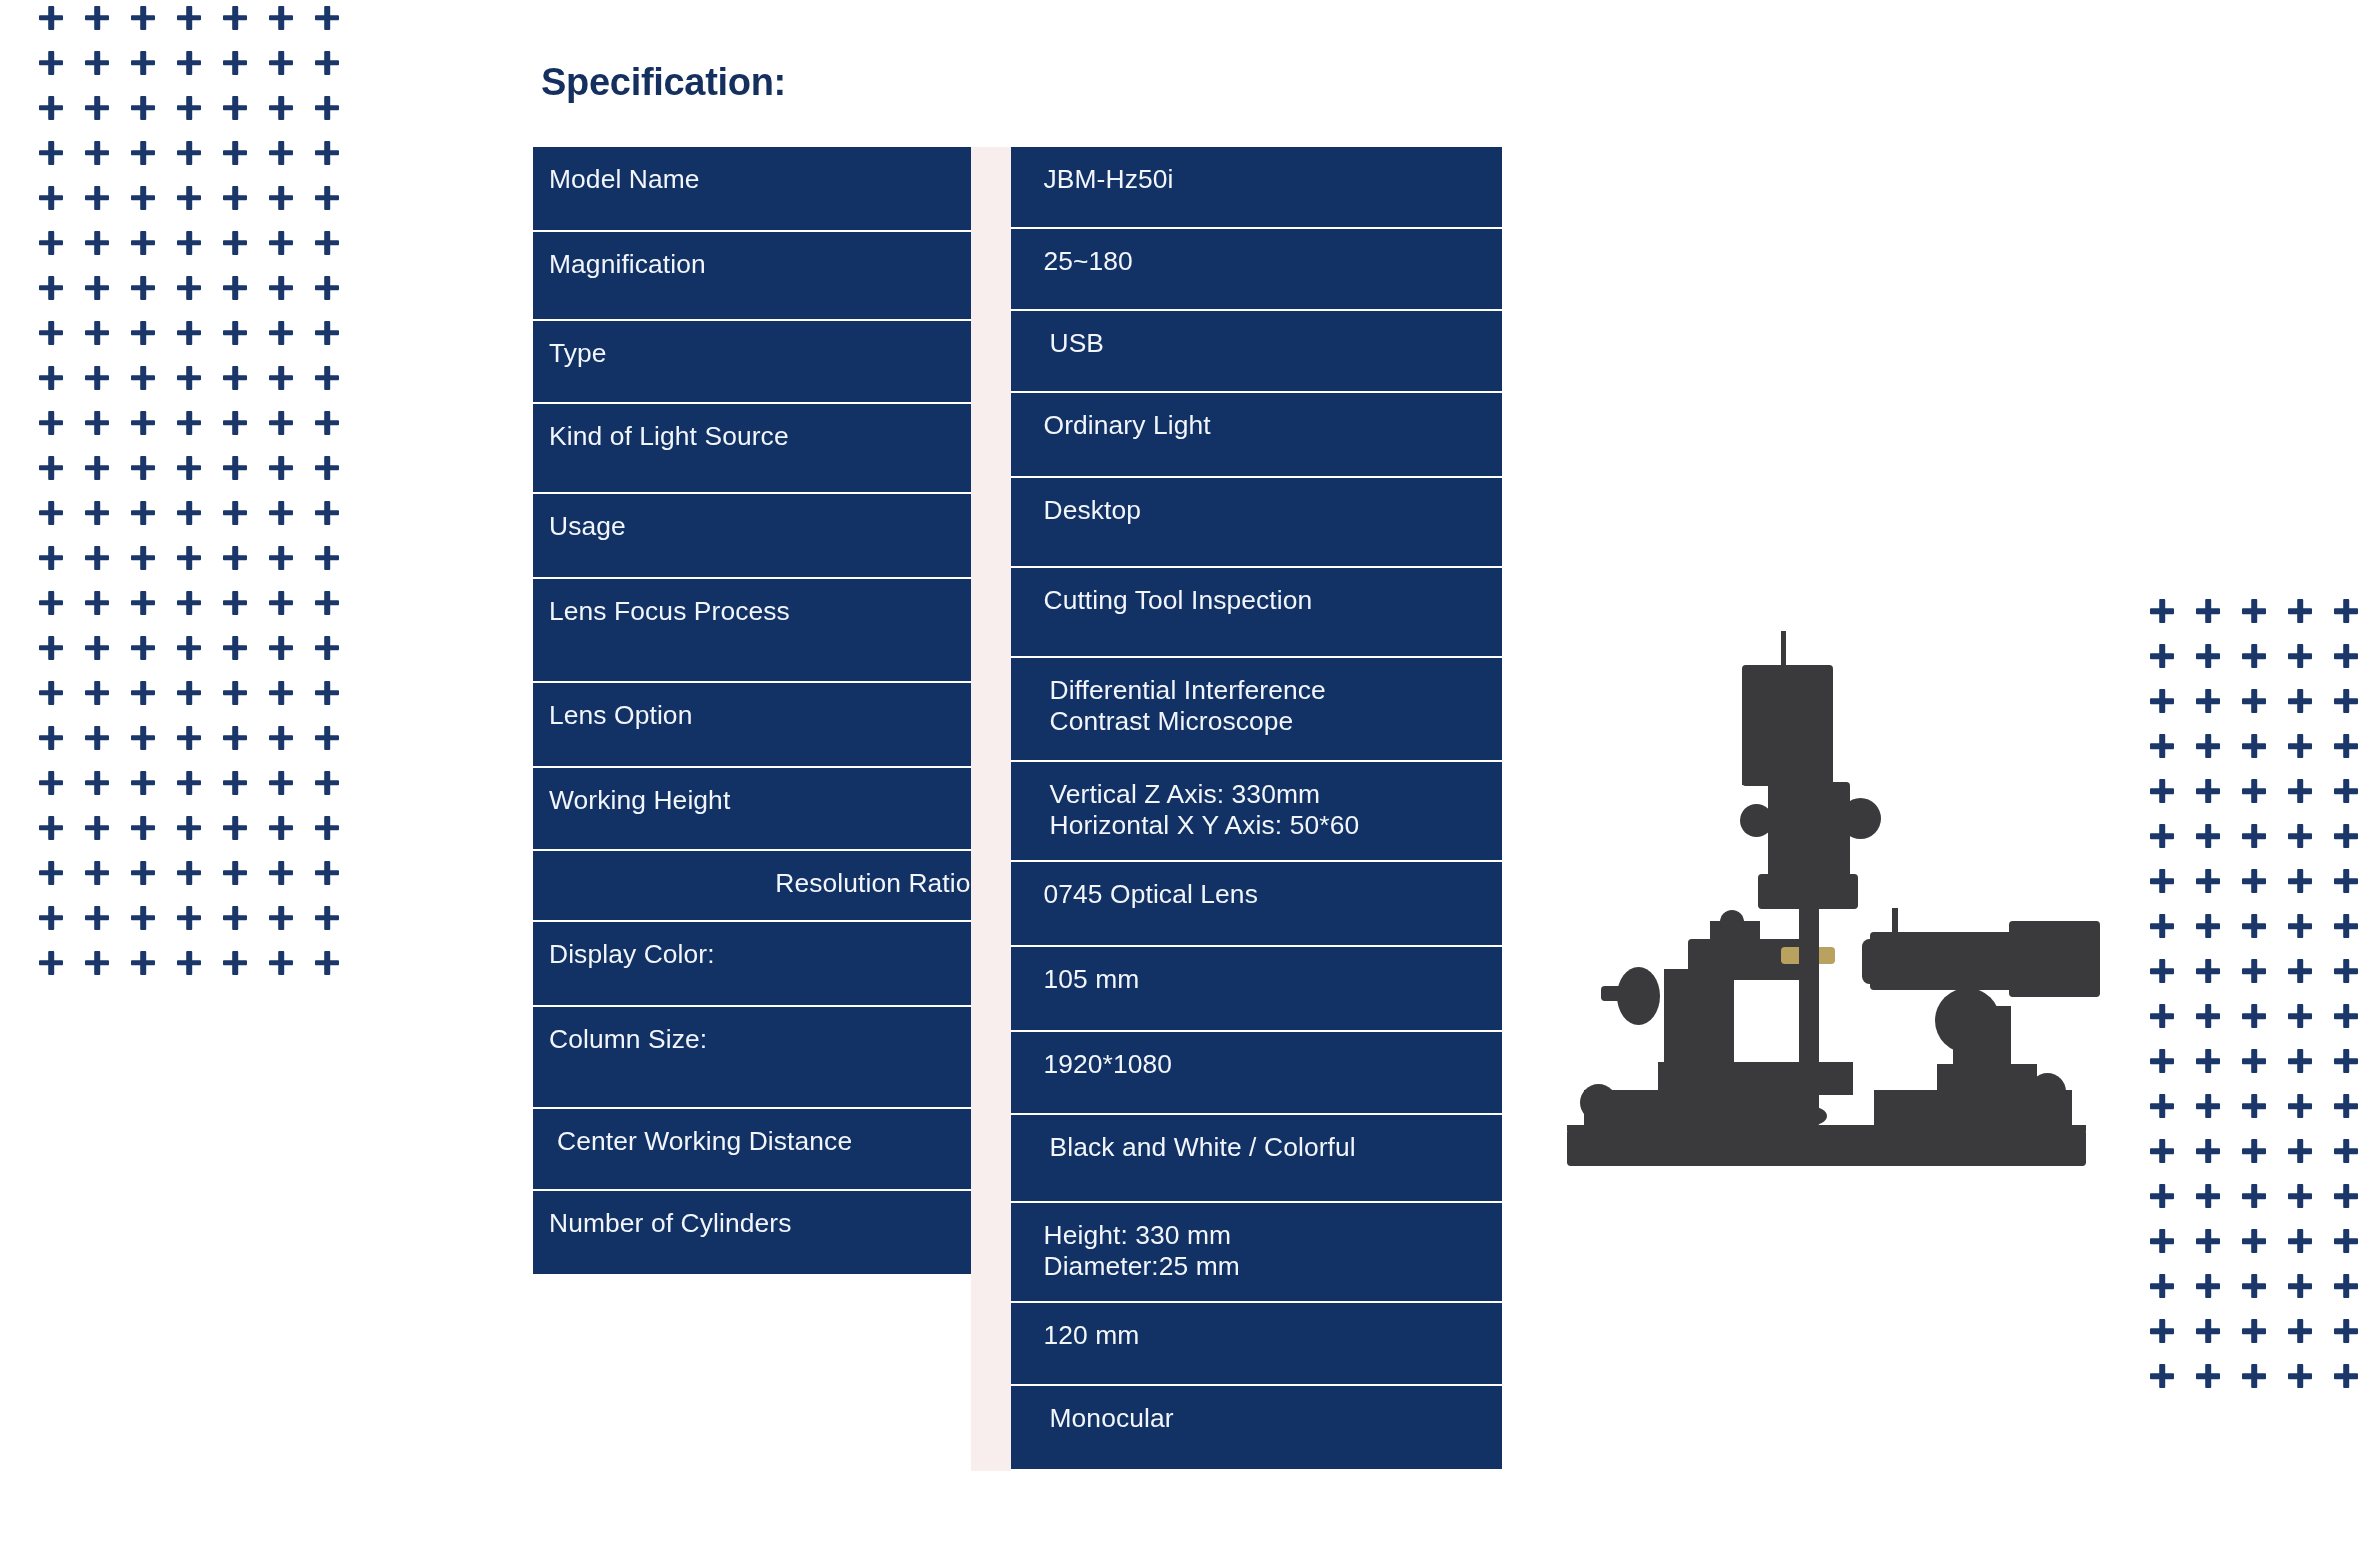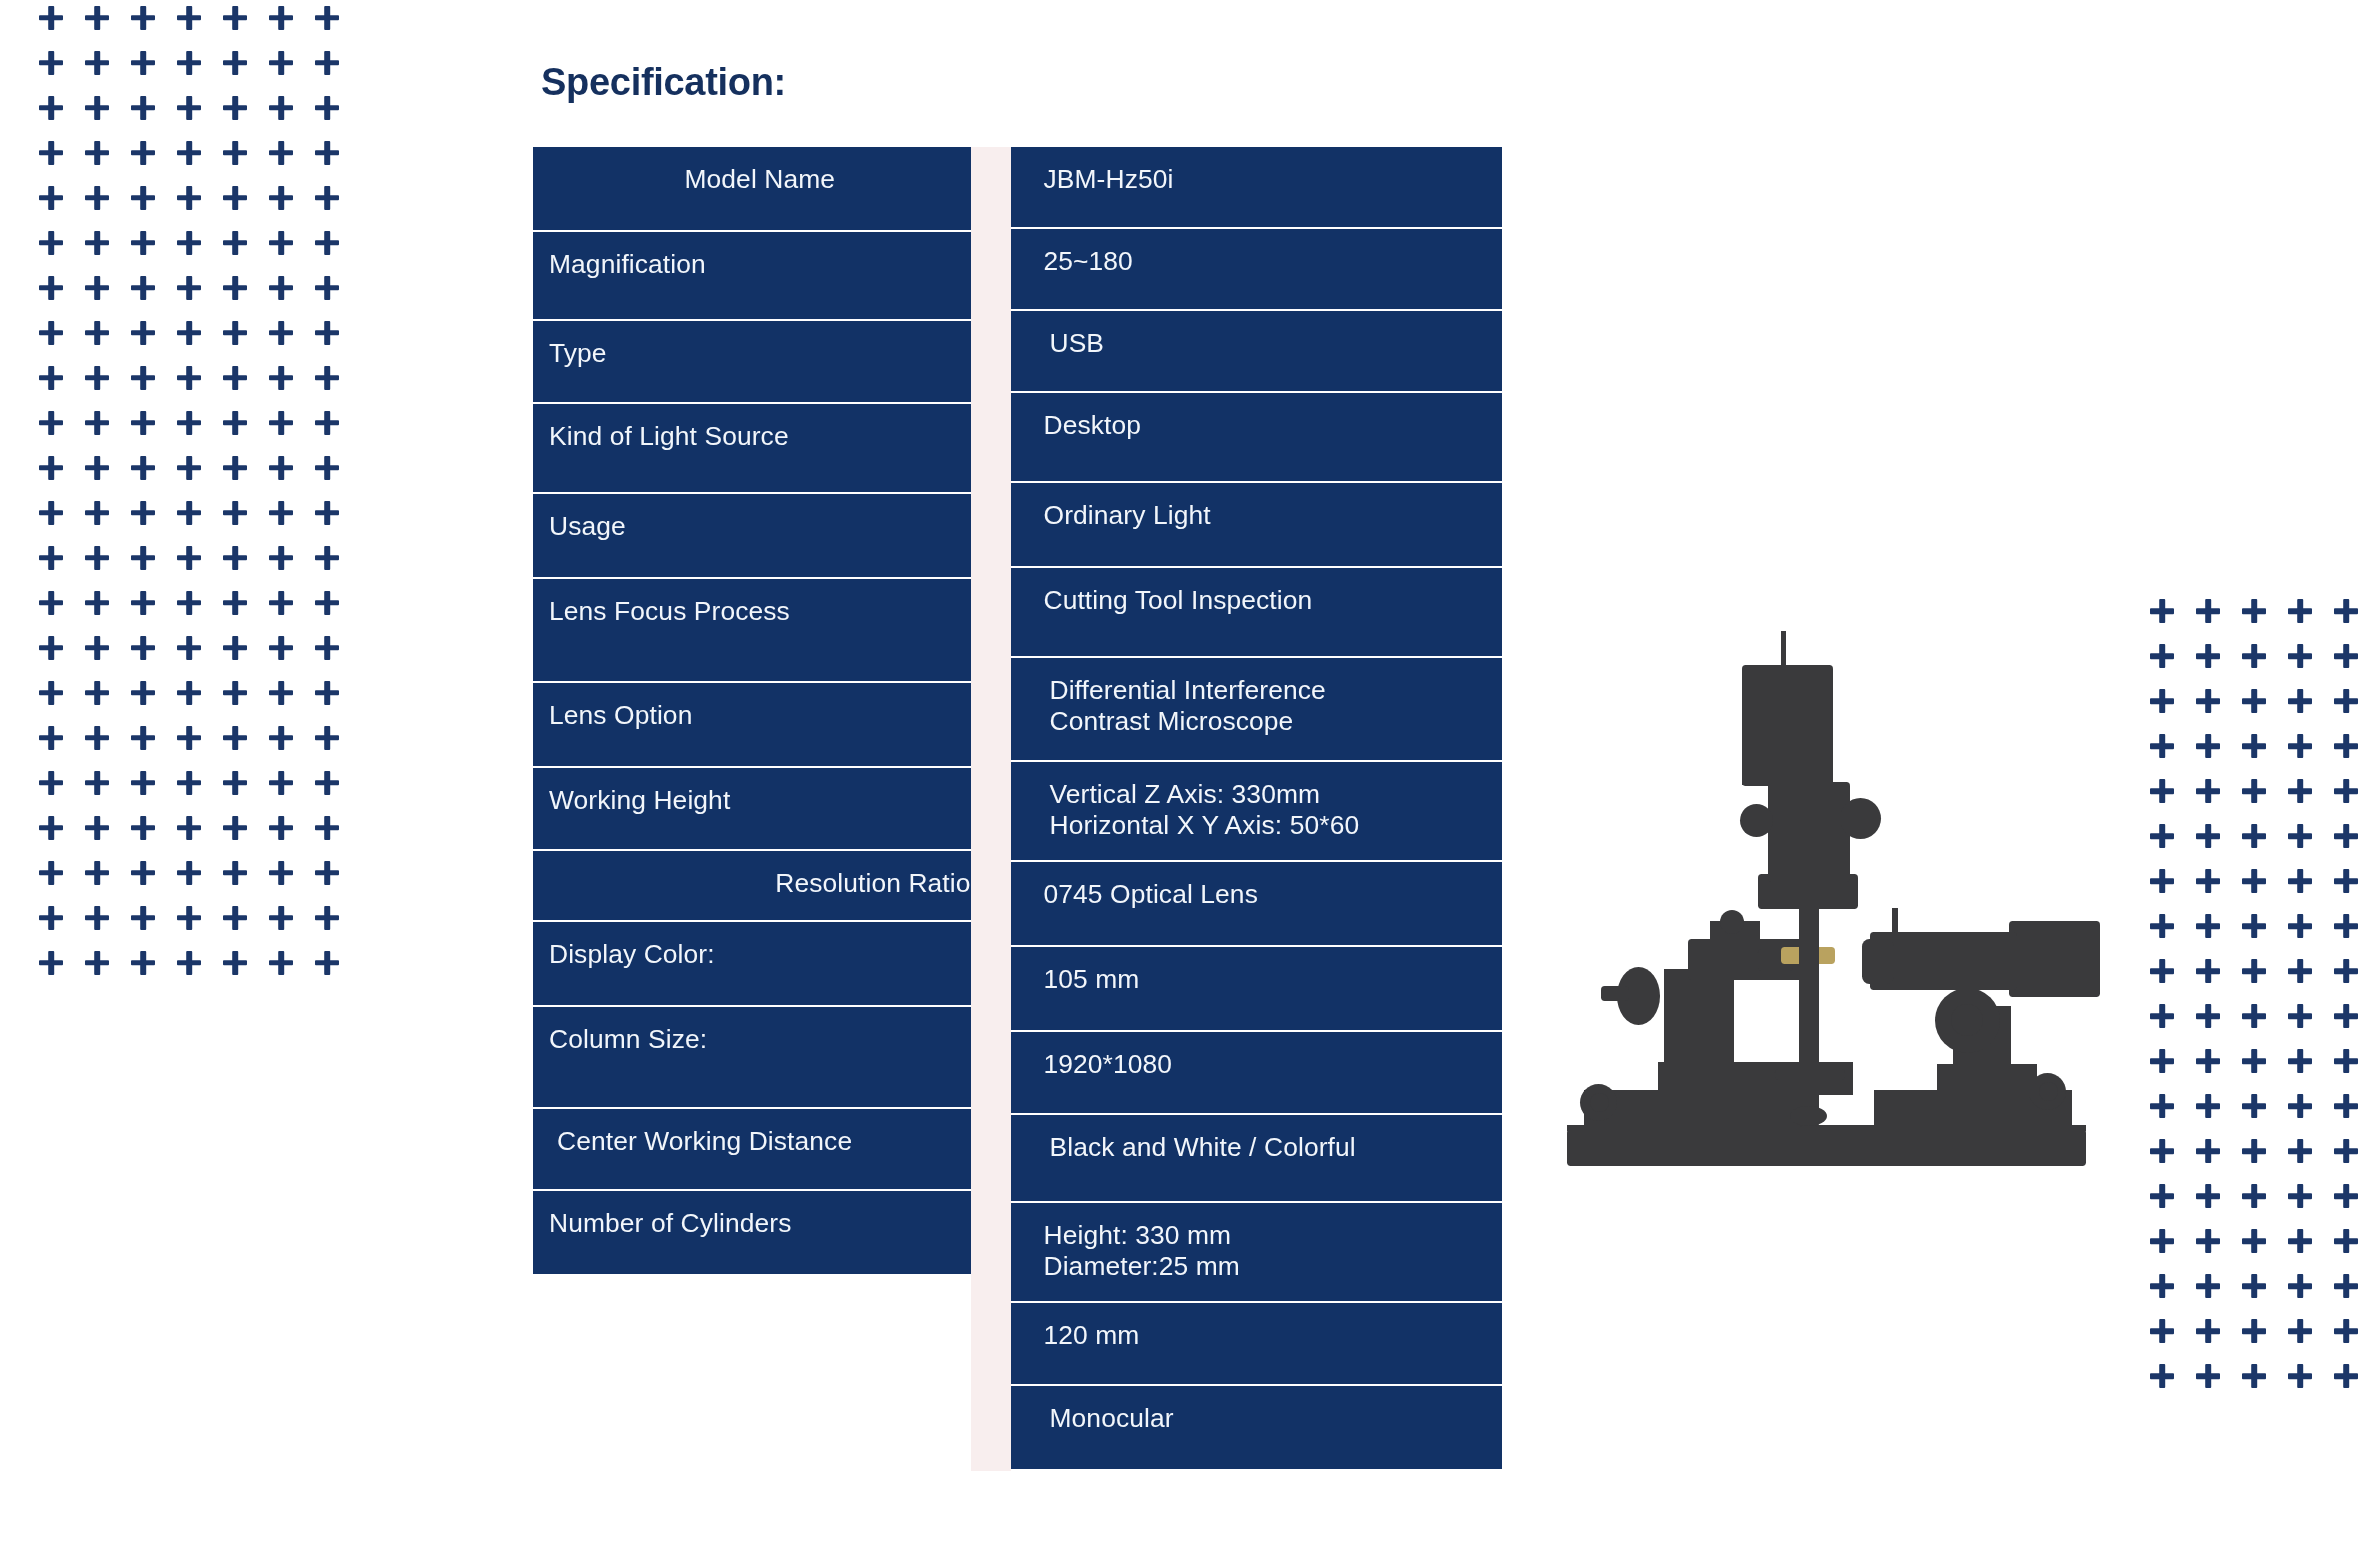--- a/index.html
+++ b/index.html
@@ -475,7 +475,7 @@
 
 <div id="spec-table">
   <div class="spec-col" id="spec-col-labels">
-      <div class="cell" style="height: 85px; text-align: center;">
+      <div class="cell" style="height: 85px;">
         <span class="cell-text">Model Name</span>
       </div>
       <div class="cell" style="height: 89px;">

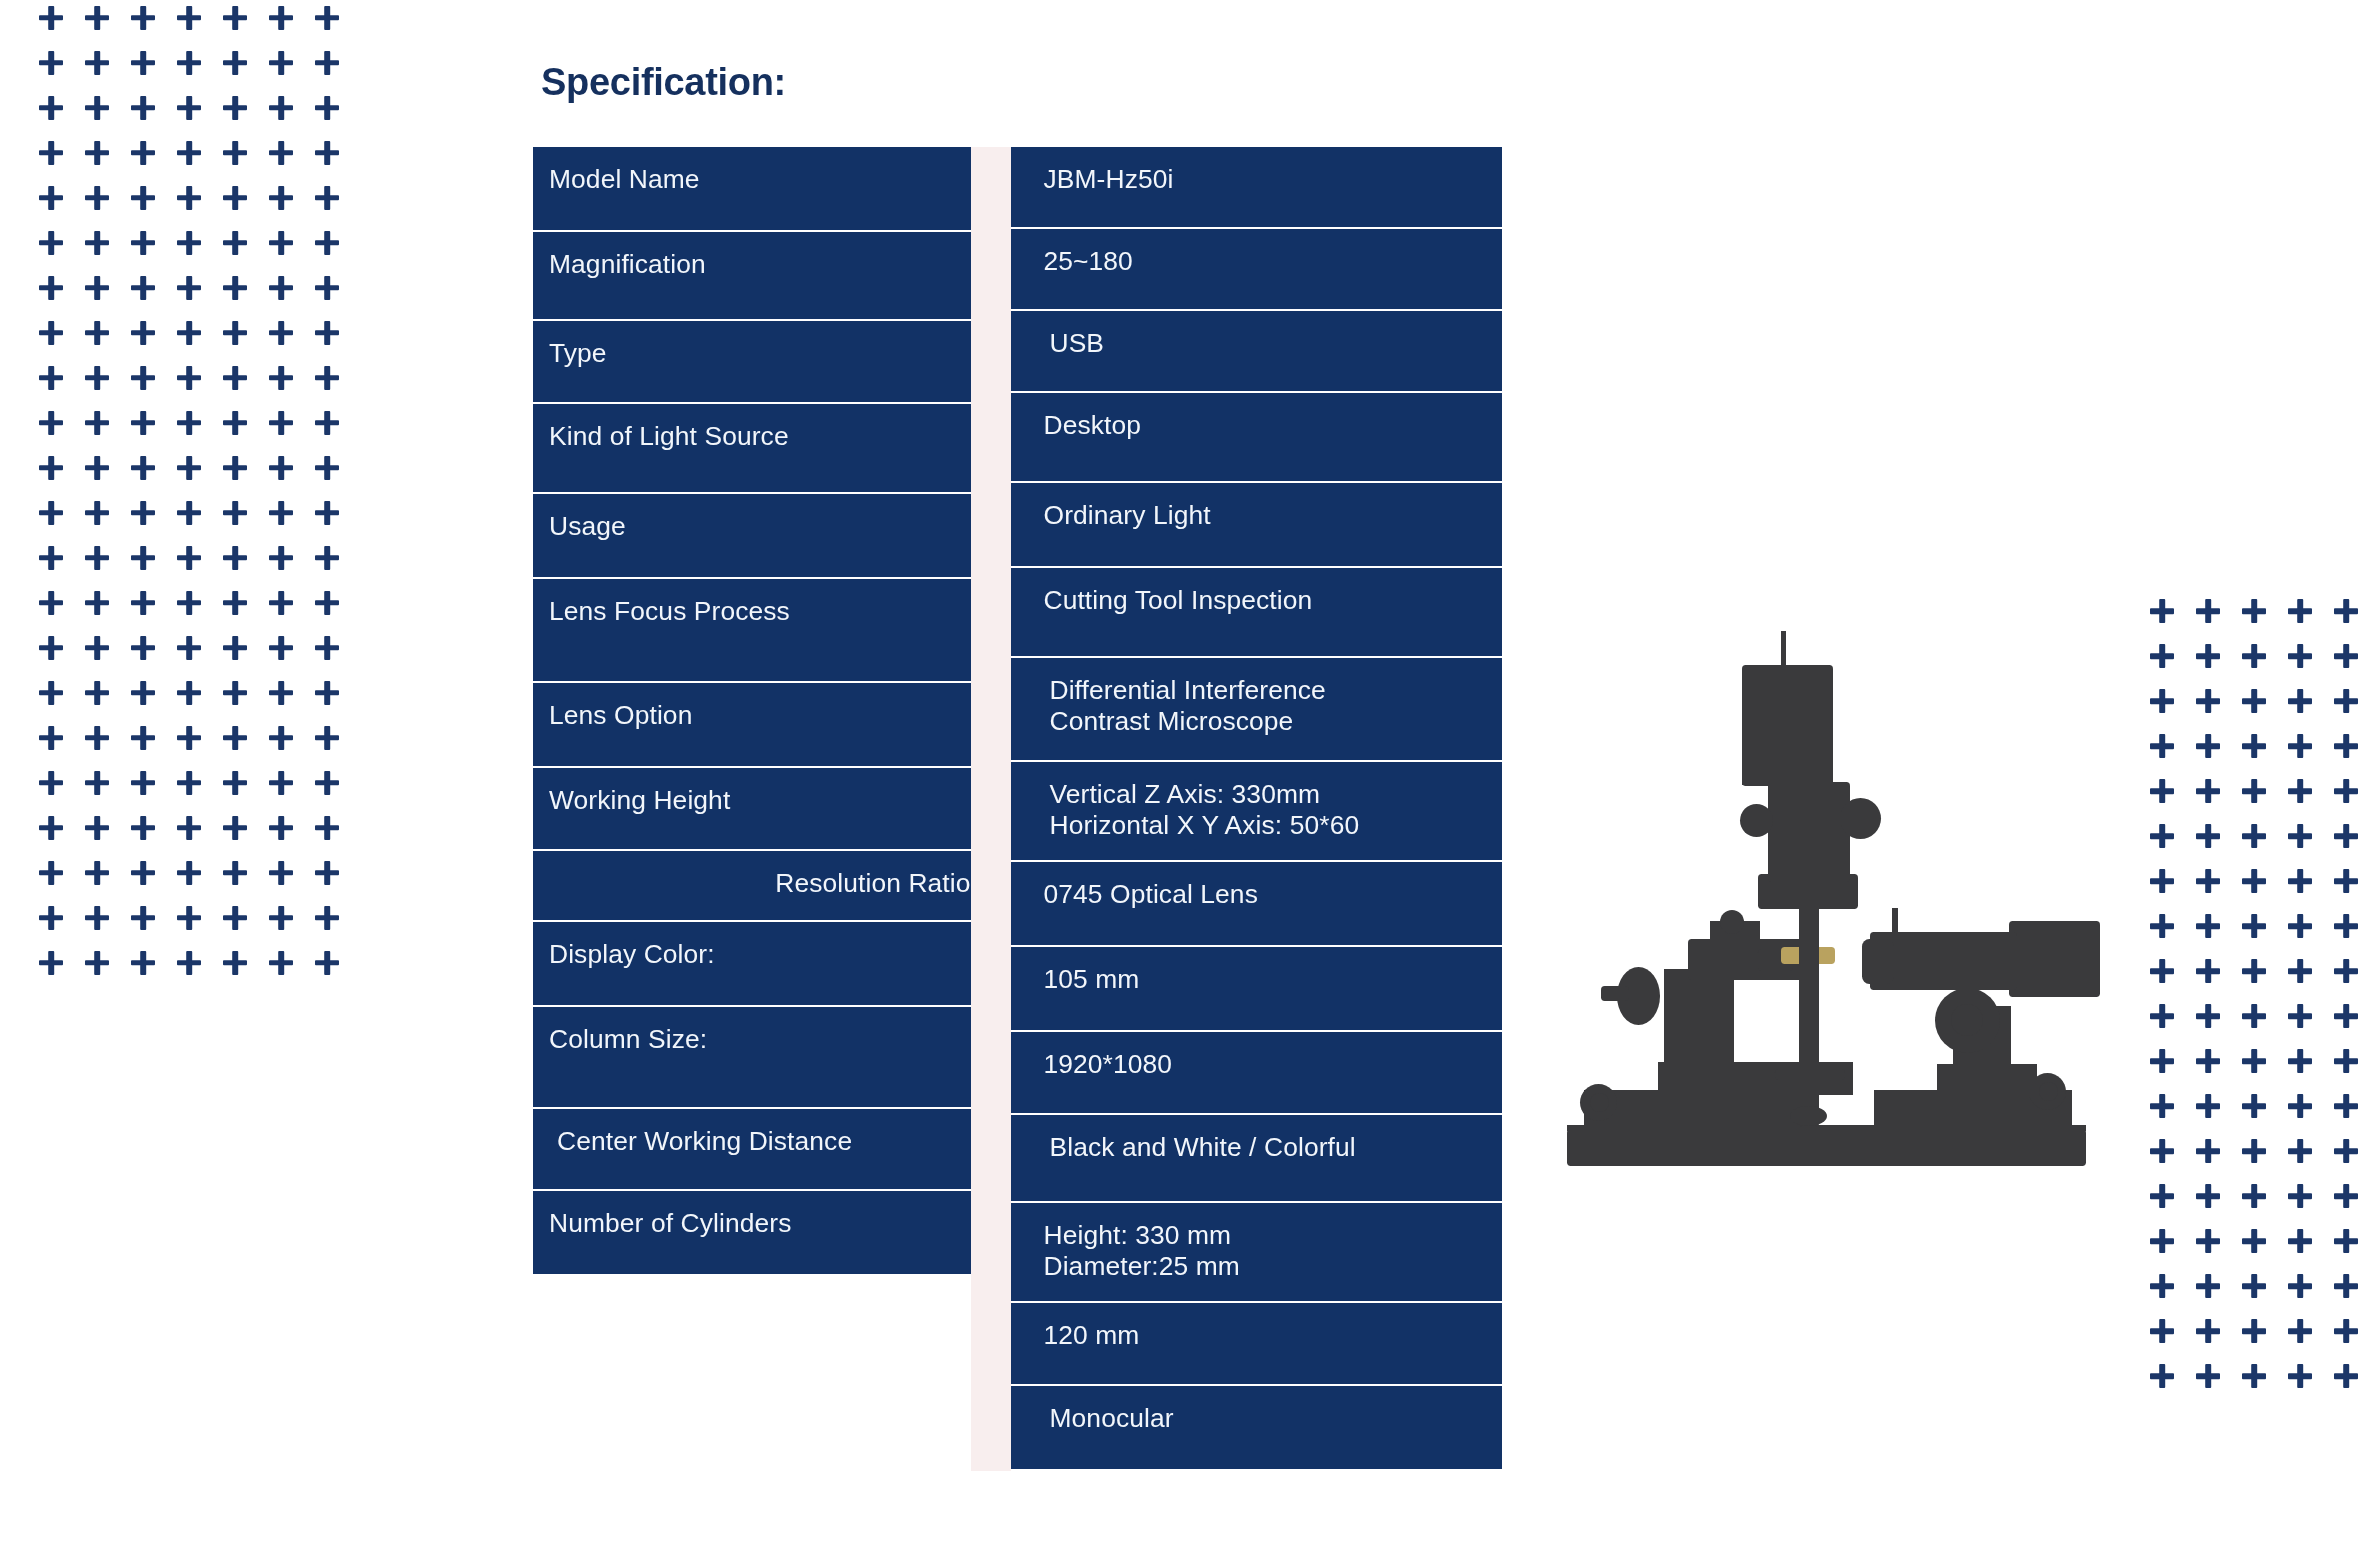--- a/index.html
+++ b/index.html
@@ -526,11 +526,11 @@
       <div class="cell indent" style="height: 82px;">
         <span class="cell-text">USB</span>
       </div>
+      <div class="cell" style="height: 85px;">
+        <span class="cell-text">Ordinary Light</span>
+      </div>
       <div class="cell" style="height: 90px;">
         <span class="cell-text">Desktop</span>
-      </div>
-      <div class="cell" style="height: 85px;">
-        <span class="cell-text">Ordinary Light</span>
       </div>
       <div class="cell" style="height: 90px;">
         <span class="cell-text">Cutting Tool Inspection</span>

